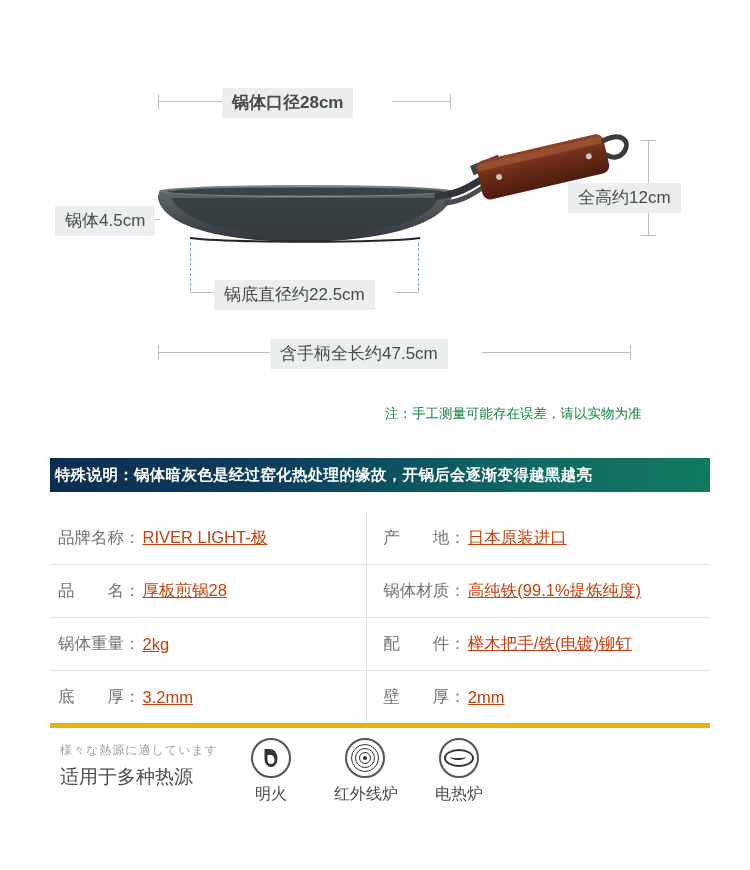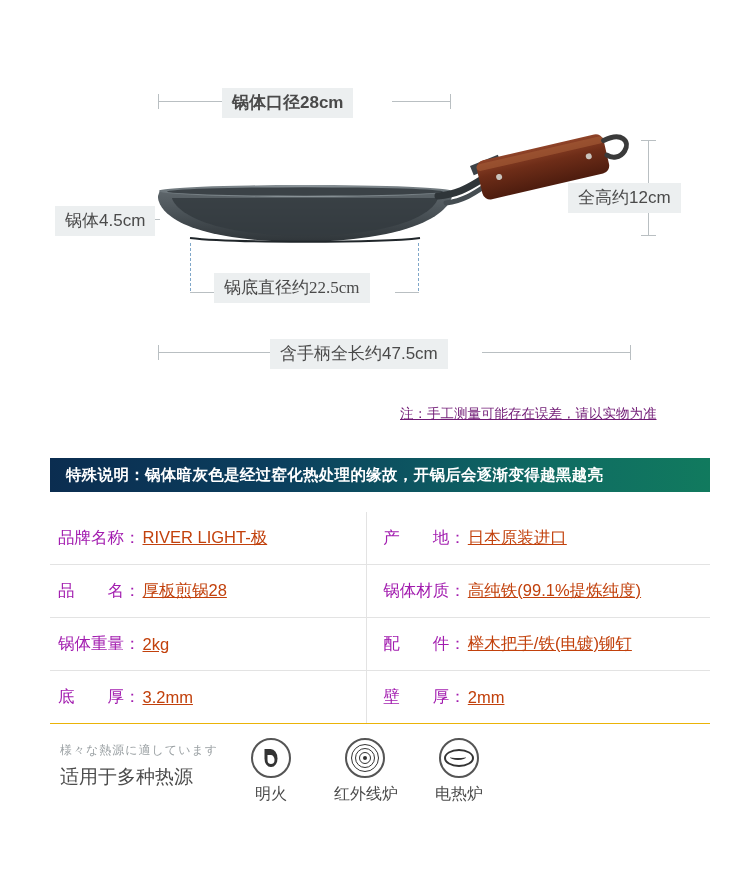--- a/index.html
+++ b/index.html
@@ -210,7 +210,7 @@
   <div class="dash-v" style="left:418px;top:243px;height:48px;"></div>
   <div class="hline" style="left:190px;top:292px;width:25px;"></div>
   <div class="hline" style="left:395px;top:292px;width:24px;"></div>
-  <div class="dim-label" style="left:214px;top:273px;font-family:Liberation Serif, serif;">锅底直径约22.5cm</div>
+  <div class="dim-label" style="left:214px;top:280px;">锅底直径约22.5cm</div>
 
   <div class="hline" style="left:158px;top:352px;width:112px;"></div>
   <div class="hline" style="left:482px;top:352px;width:148px;"></div>

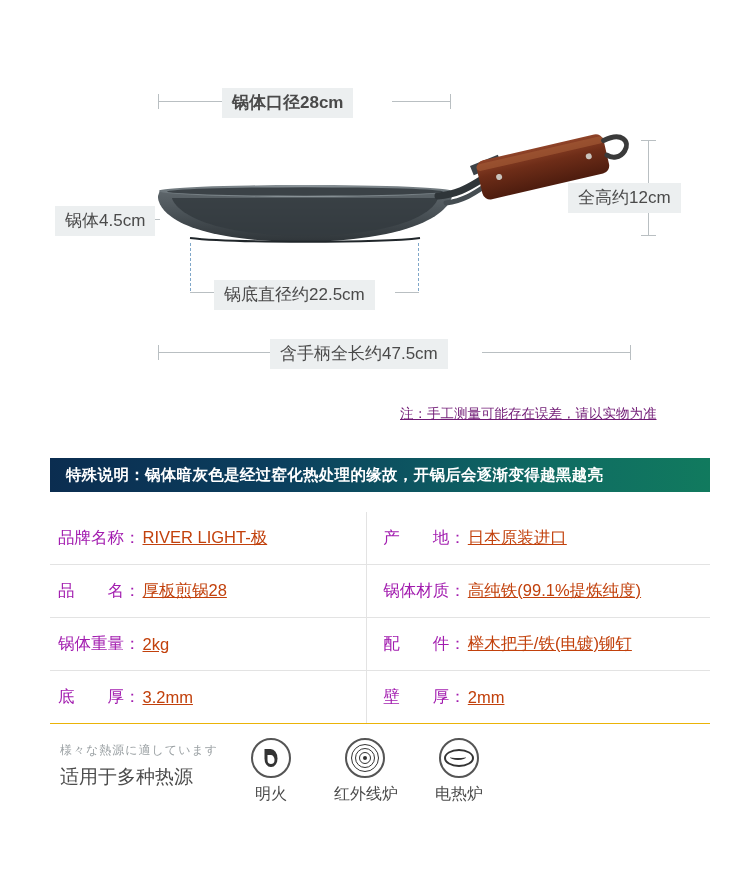--- a/index.html
+++ b/index.html
@@ -139,8 +139,8 @@
   }
 
   .footnote{
-    position:absolute;left:400px;top:405px;
-    font-size:13.5px;color:#701a75;white-space:nowrap;text-decoration:underline;
+    position:absolute;left:385px;top:405px;
+    font-size:13.5px;color:#15803d;white-space:nowrap;
   }
 </style>
 </head>

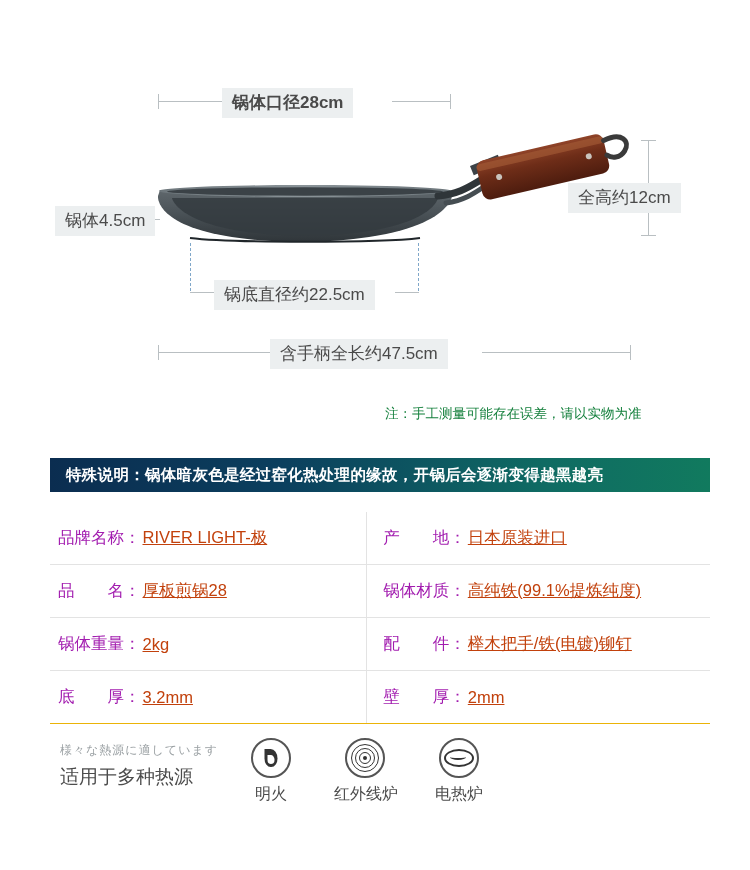--- a/index.html
+++ b/index.html
@@ -48,7 +48,7 @@
     font-size:15.5px;
     font-weight:bold;
     display:flex;align-items:center;
-    padding-left:16px;
+    padding-left:5px;
     box-sizing:border-box;
     letter-spacing:0.3px;
   }

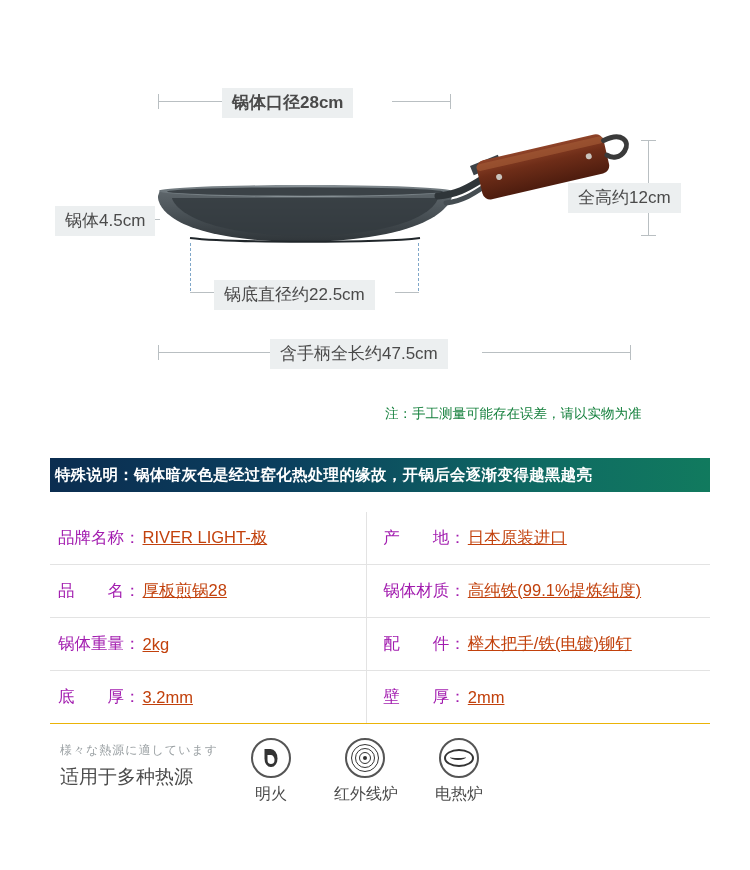--- a/index.html
+++ b/index.html
@@ -68,7 +68,7 @@
   }
   .spec-table tr:last-child td{border-bottom:1px solid #eab308;}
   .cell{display:flex;align-items:center;}
-  .k{color:#a21caf;white-space:pre;}
+  .k{color:#737373;white-space:pre;}
   .v{color:#c2410c;margin-left:2px;text-decoration:underline;}
   .col-left{width:48%;padding-left:8px !important;}
   .col-right{width:52%;padding-left:16px !important;border-left:1px solid #e3e3e3;}

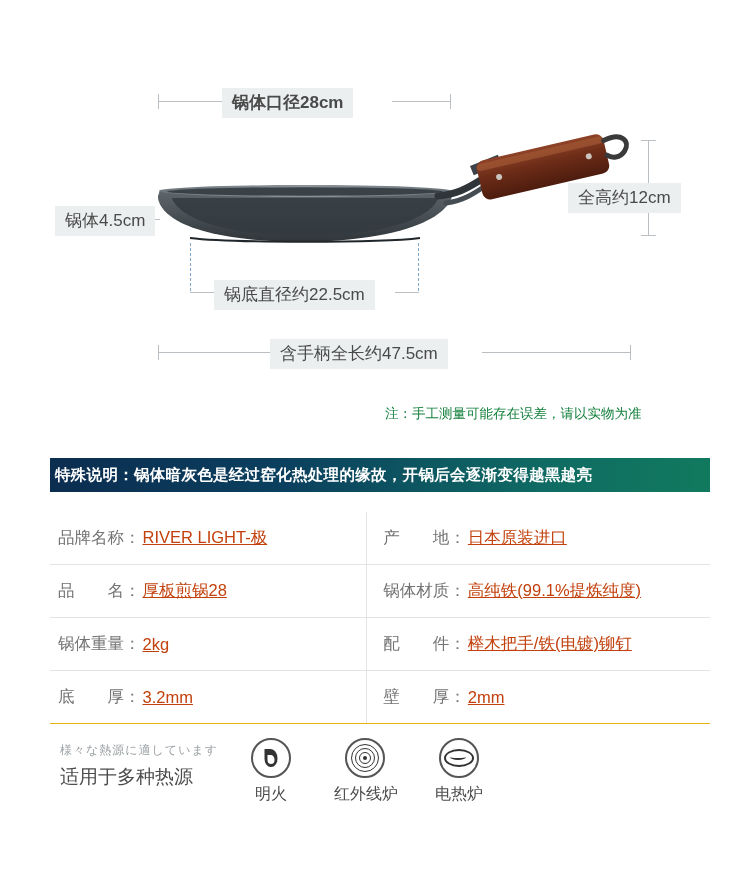--- a/index.html
+++ b/index.html
@@ -66,7 +66,7 @@
     vertical-align:middle;
     padding:0 4px;
   }
-  .spec-table tr:last-child td{border-bottom:1px solid #eab308;}
+  .spec-table tr:last-child td{border-bottom:5px solid #eab308;}
   .cell{display:flex;align-items:center;}
   .k{color:#737373;white-space:pre;}
   .v{color:#c2410c;margin-left:2px;text-decoration:underline;}

